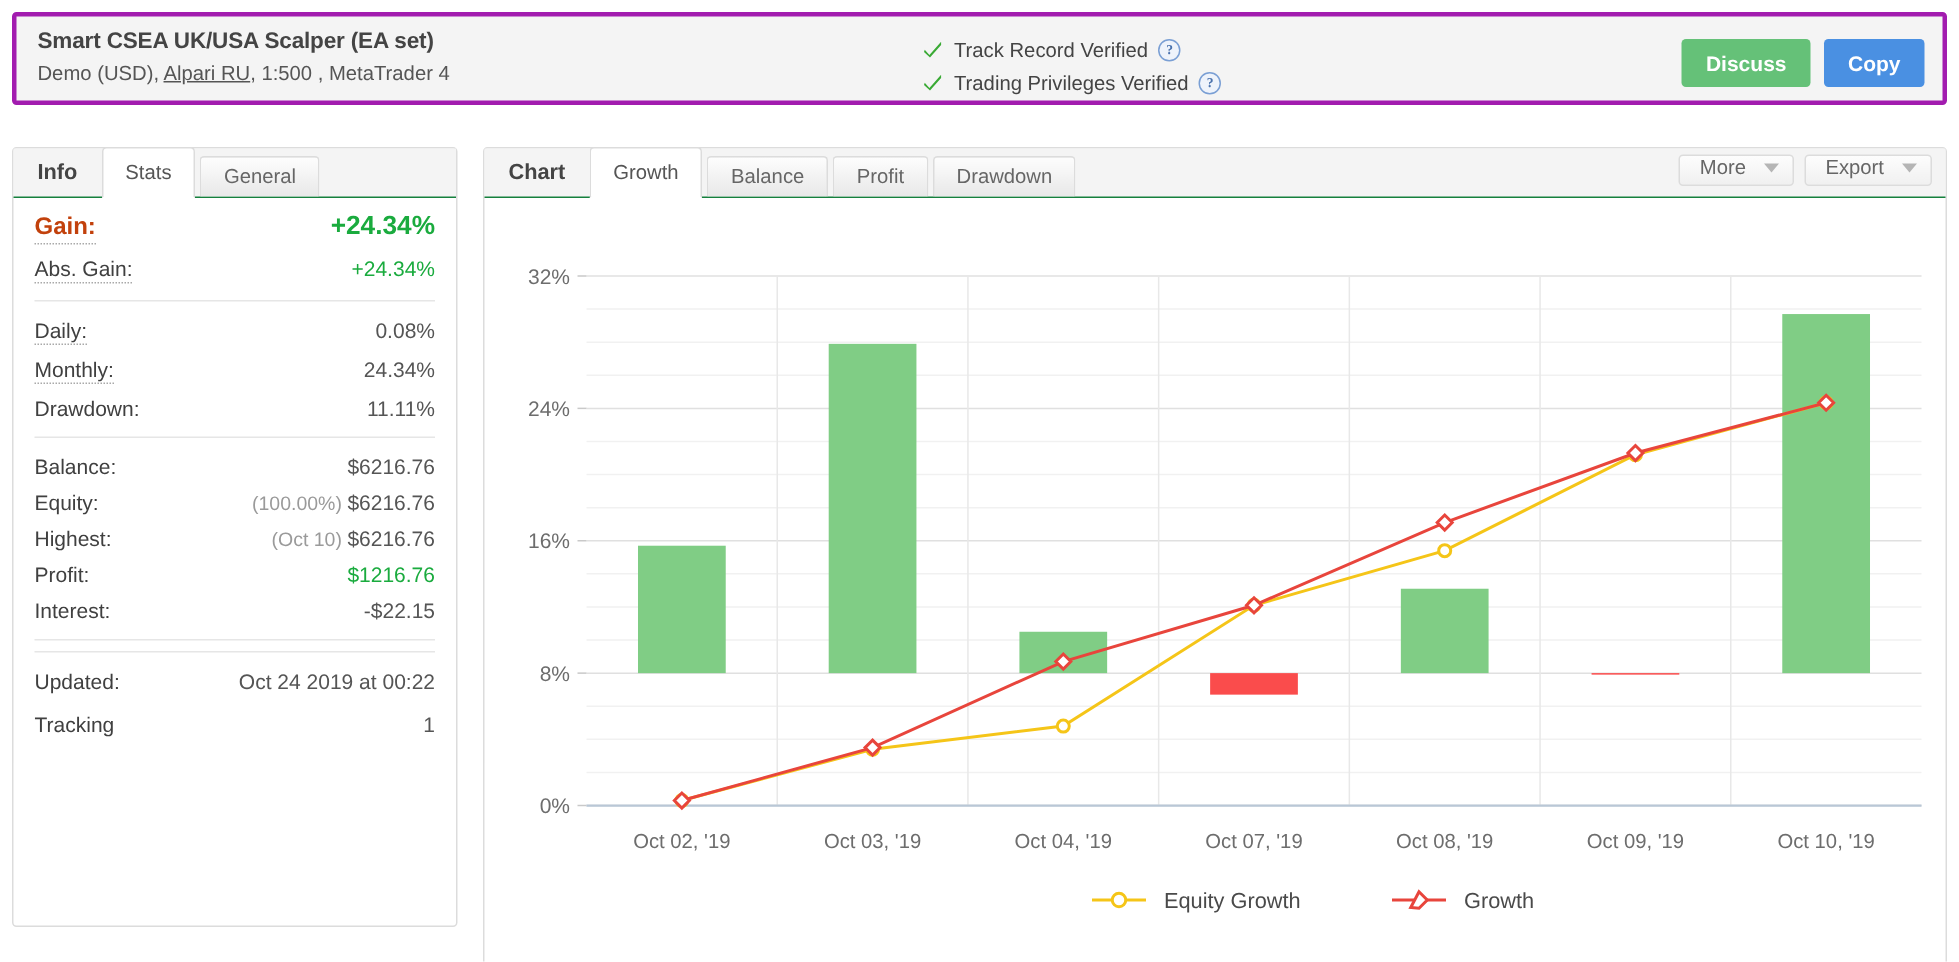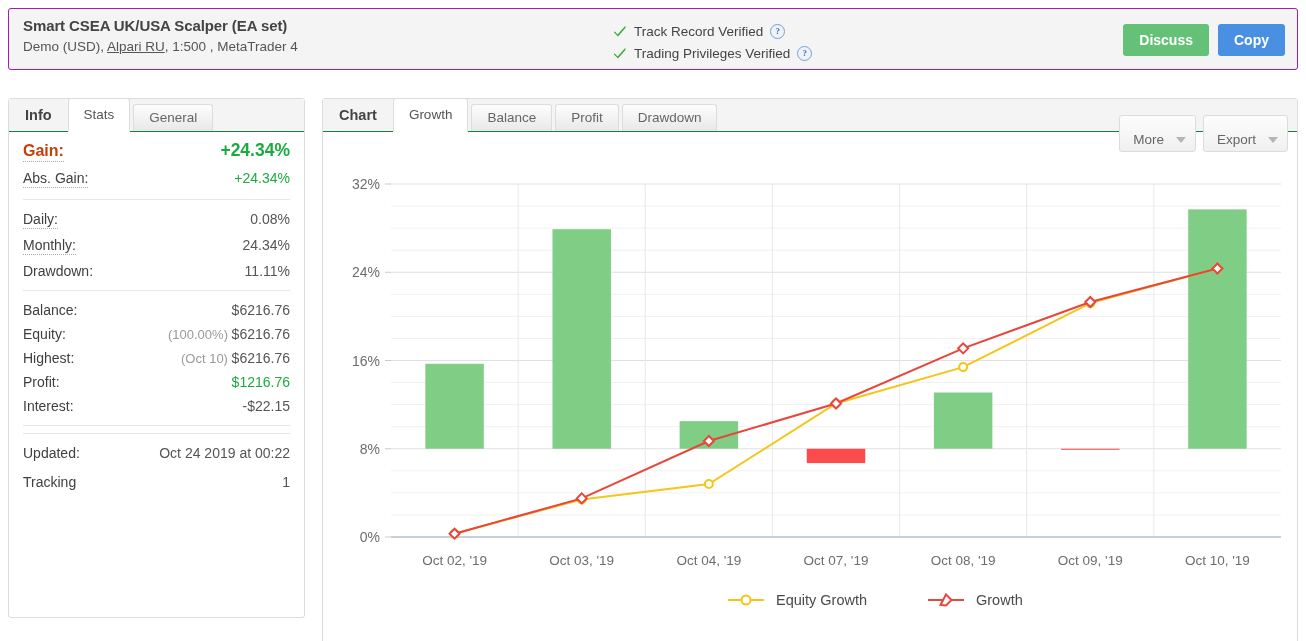--- a/index.html
+++ b/index.html
@@ -16,7 +16,7 @@
   
   .header{
     position:absolute;left:8px;top:8px;width:1290px;height:62px;
-    background:#f4f4f4;border:1px solid #a21caf;border-radius:3px;
+    background:#f4f4f4;border:3px solid #a21caf;border-radius:3px;
     box-sizing:border-box;
   }
   .hdr-left{position:absolute;left:14px;top:8px;}

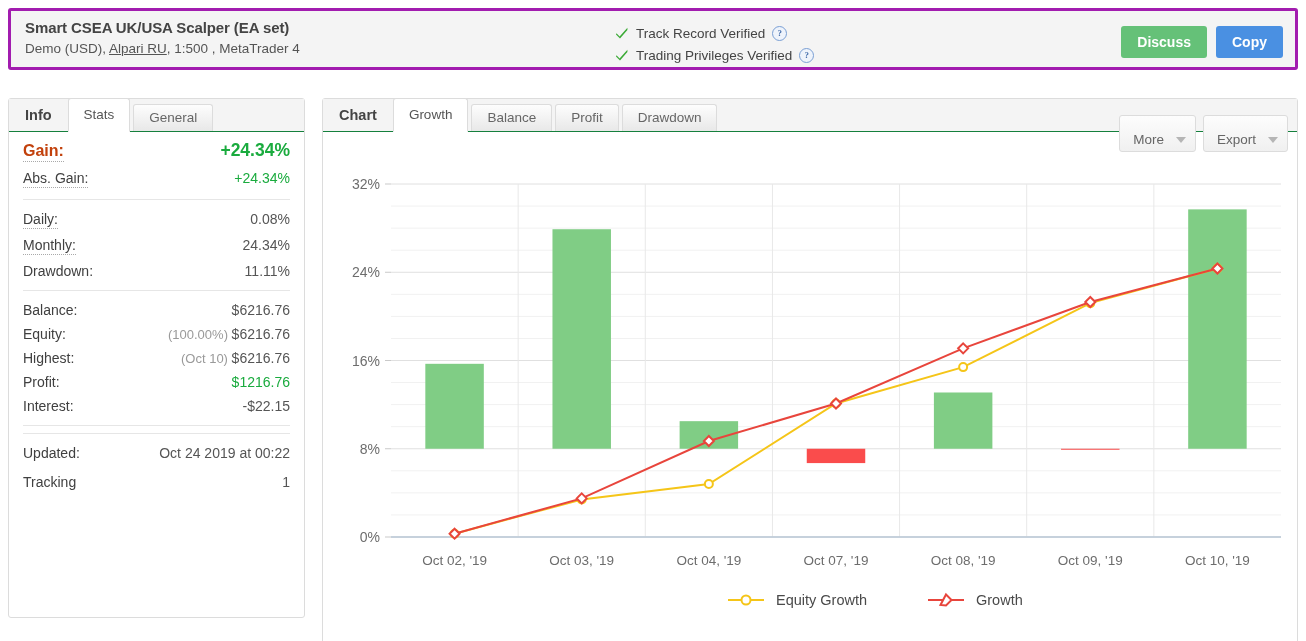--- a/index.html
+++ b/index.html
@@ -87,10 +87,9 @@
   .toolbar{position:absolute;right:9px;top:4px;display:flex;gap:7px;}
   .tbtn{
     border:1px solid #dcdcdc;background:linear-gradient(#fdfdfd,#f0f0f0);
-    border-radius:3px;font-size:13.5px;color:#666;padding:16px 9px 4px 13px;
+    border-radius:3px;font-size:13.5px;color:#666;padding:0 9px 4px 13px;
     display:flex;align-items:center;gap:12px;cursor:pointer;
     font-family:"Liberation Sans", sans-serif;
-    margin-top:12px;
   }
   .caret{
     width:0;height:0;border-left:5px solid transparent;border-right:5px solid transparent;

